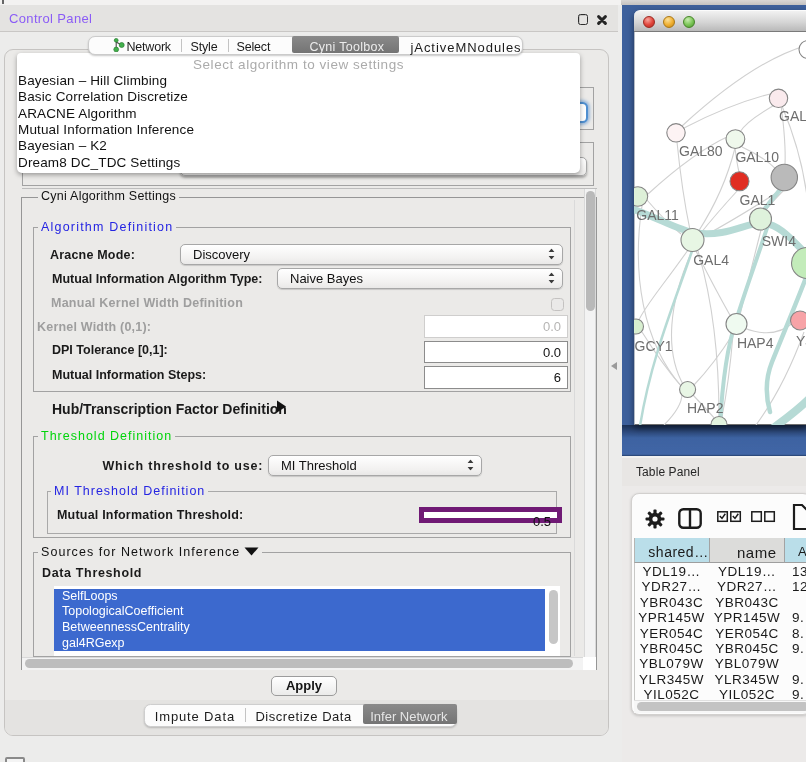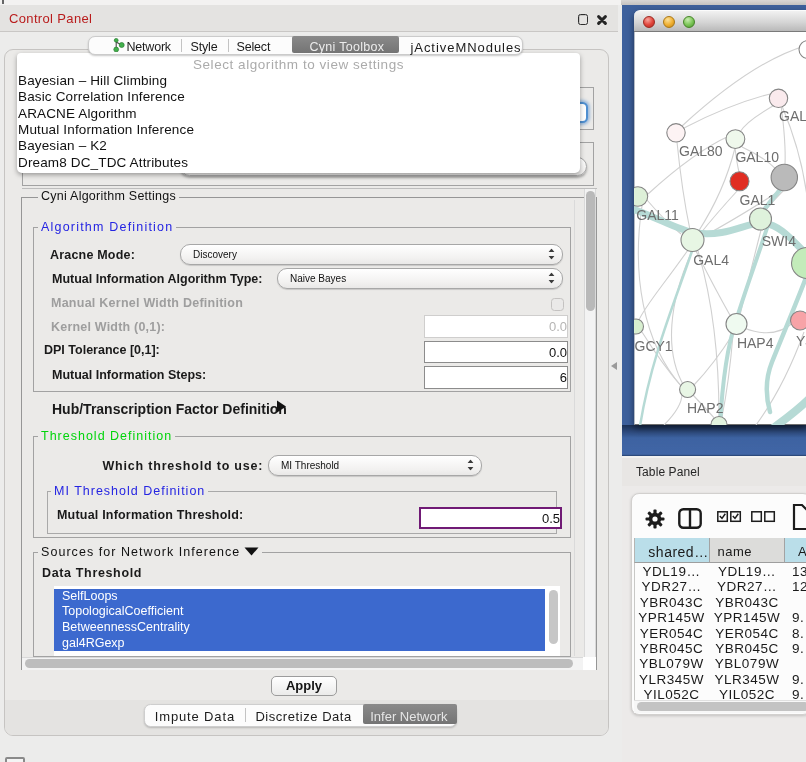--- a/index.html
+++ b/index.html
@@ -25,7 +25,7 @@
 <div class="a" style="left:2px;top:0;width:2px;height:4px;background:#666"></div>
 
 <div class="a" style="left:0;top:5px;width:618px;height:27px;background:#e4e3e1;border-bottom:1px solid #c9c7c5"></div>
-<div class="a" style="left:9px;top:11px;font-size:13px;letter-spacing:0.35px;color:#b91c1c">Control Panel</div>
+<div class="a" style="left:9px;top:11px;font-size:13px;letter-spacing:0.35px;color:#8b5cf6">Control Panel</div>
 <div class="a" style="left:577.5px;top:14px;width:10.5px;height:10.5px;border:1.6px solid #2e2e2e;border-radius:2.5px;box-shadow:inset 0.5px 0.5px 0 rgba(0,0,0,.25)"></div>
 <svg class="a" style="left:596.5px;top:14.5px" width="10" height="10">
     <path d="M1.6,1.6 L8.4,8.4 M8.4,1.6 L1.6,8.4" stroke="#242424" stroke-width="2.9" stroke-linecap="round"></path>

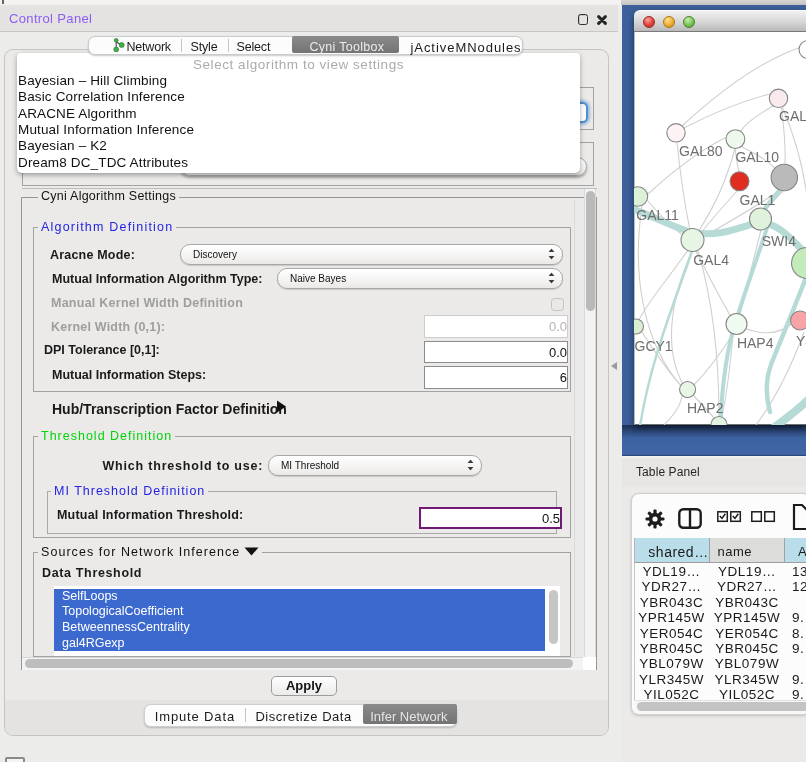--- a/index.html
+++ b/index.html
@@ -42,7 +42,7 @@
 <div class="a" style="left:17px;top:53px;width:563px;height:119.5px;background:#fff;border-radius:4px 4px 5px 5px;box-shadow:0 2px 5px rgba(0,0,0,.35);z-index:5"></div>
 <div class="a" style="left:17px;top:57px;width:563px;text-align:center;font-size:13.5px;color:#ababab;letter-spacing:0.55px;z-index:6">Select algorithm to view settings</div>
 <div class="pr" style="top:73px;z-index:6">Bayesian – Hill Climbing</div>
-<div class="pr" style="top:89.3px;z-index:6">Basic Correlation Inference</div>
+<div class="pr" style="top:89.3px;z-index:6">Basic Correlation Discretize</div>
 <div class="pr" style="top:105.6px;z-index:6;font-weight:normal">ARACNE Algorithm</div>
 <div class="pr" style="top:121.9px;z-index:6">Mutual Information Inference</div>
 <div class="pr" style="top:138.2px;z-index:6">Bayesian – K2</div>

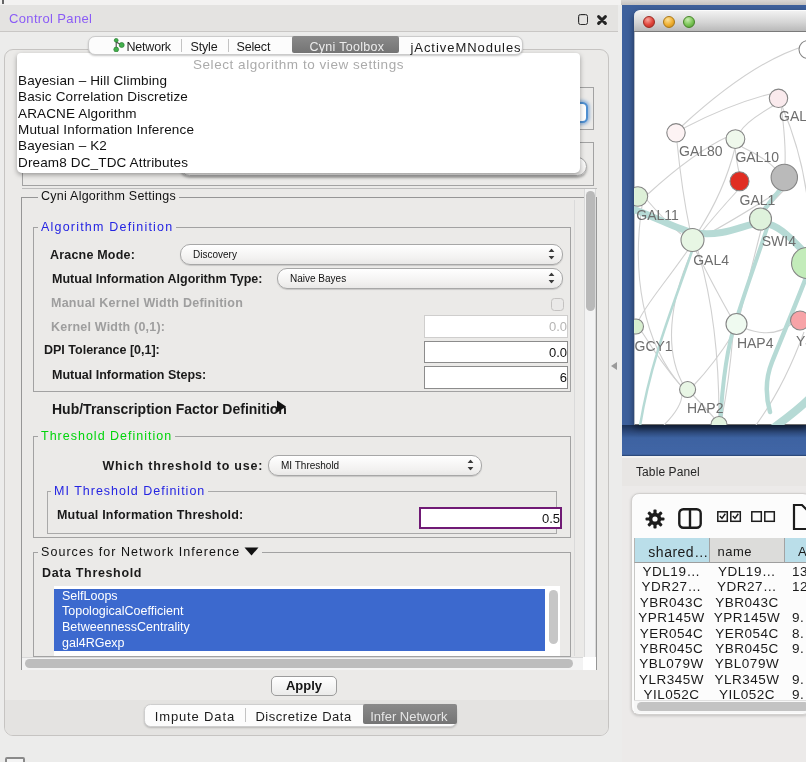--- a/index.html
+++ b/index.html
@@ -46,7 +46,7 @@
 <div class="pr" style="top:105.6px;z-index:6;font-weight:normal">ARACNE Algorithm</div>
 <div class="pr" style="top:121.9px;z-index:6">Mutual Information Inference</div>
 <div class="pr" style="top:138.2px;z-index:6">Bayesian – K2</div>
-<div class="pr" style="top:154.5px;z-index:6">Dream8 DC_TDC Attributes</div>
+<div class="pr" style="top:154.5px;z-index:6">Dream8 DC_TDC Settings</div>
 
 <div class="a" style="left:88px;top:35.8px;width:435px;height:19.7px;background:#fcfcfc;border:1px solid #cbcbcb;border-radius:7px;box-shadow:0 1px 2px rgba(0,0,0,.22);z-index:7"></div>
 <div class="a" style="left:291.8px;top:36.4px;width:107.7px;height:16.2px;background:linear-gradient(#8a8a8a,#747474);border-radius:2px;z-index:8"></div>

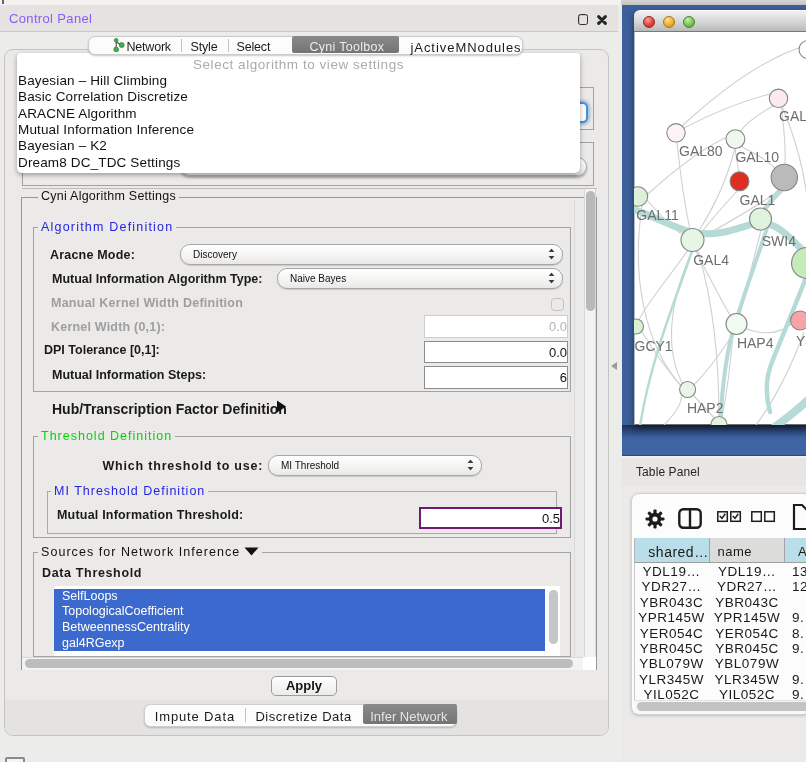--- a/index.html
+++ b/index.html
@@ -8,7 +8,7 @@
 .glbl{font-weight:bold;font-size:12.5px;color:#9e9e9e;white-space:nowrap}
 .grp{position:absolute;border:1px solid #a2a2a2}
 .gtitle{position:absolute;background:#ebeae8;padding:0 3px;font-size:12.5px;white-space:nowrap;line-height:13px}
-.combo{position:absolute;border:1px solid #a7a7a7;border-radius:10px;background:linear-gradient(#ffffff,#f2f1f0 70%,#e9e8e7);box-shadow:0 1px 1px rgba(0,0,0,.15);font-size:10px;color:#111;white-space:nowrap}
+.combo{position:absolute;border:1px solid #a7a7a7;border-radius:5px;background:linear-gradient(#ffffff,#f2f1f0 70%,#e9e8e7);box-shadow:0 1px 1px rgba(0,0,0,.15);font-size:13px;color:#111;white-space:nowrap}
 .combo .tx{position:absolute;left:12px;top:50%;transform:translateY(-50%)}
 .fld{position:absolute;background:#fff;font-size:13px;text-align:right;white-space:nowrap}
 .arr{position:absolute;right:7px;top:50%;transform:translateY(-50%)}

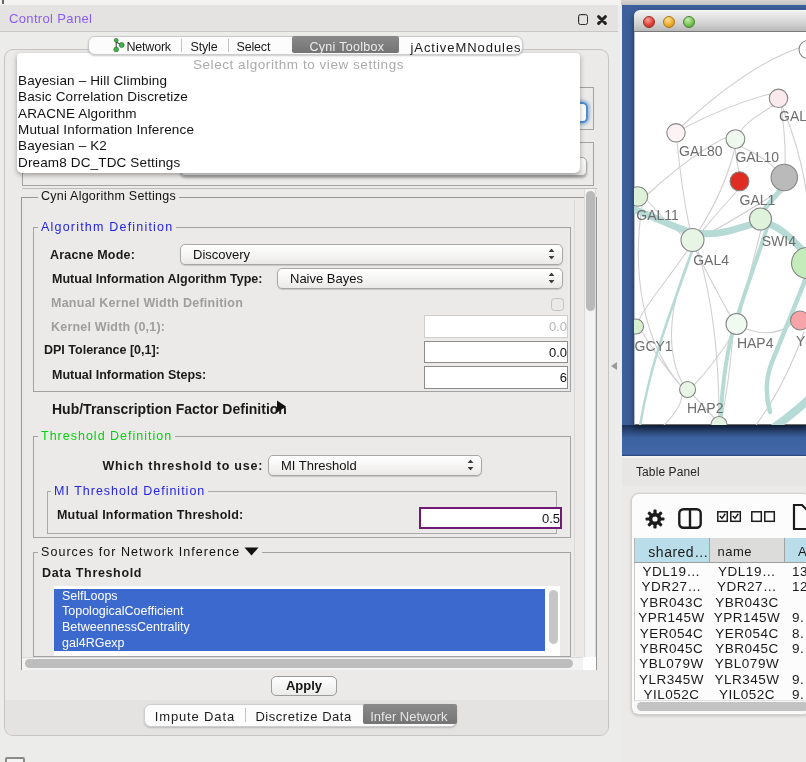--- a/index.html
+++ b/index.html
@@ -93,7 +93,7 @@
   </div>
 <div class="glbl" style="left:51px;top:296px;position:absolute;letter-spacing:0.25px">Manual Kernel Width Definition</div>
 <div class="a" style="left:551px;top:297.5px;width:13px;height:13px;background:#eae9e8;border:1px solid #c4c2c1;border-radius:3.5px"></div>
-<div class="glbl" style="left:51px;top:320px;position:absolute;letter-spacing:0.2px">Kernel Width (0,1):</div>
+<div class="glbl" style="left:37px;top:320px;position:absolute;letter-spacing:0.2px">Kernel Width (0,1):</div>
 <div class="fld" style="left:424px;top:315px;width:144px;height:22.5px;border:1px solid #cfcecd;color:#b6b5b4;line-height:21px">0.0</div>
 <div class="lbl" style="left:44px;top:342.5px;position:absolute">DPI Tolerance [0,1]:</div>
 <div class="fld" style="left:424px;top:340.5px;width:144px;height:22.5px;border:1px solid #8c8c8c;line-height:21px">0.0</div>

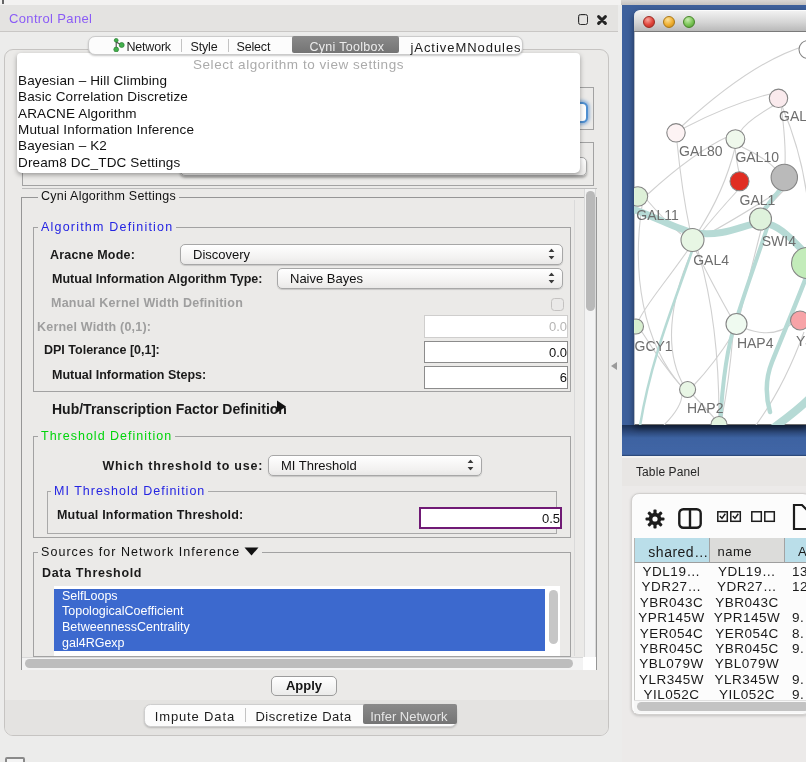--- a/index.html
+++ b/index.html
@@ -10,7 +10,7 @@
 .gtitle{position:absolute;background:#ebeae8;padding:0 3px;font-size:12.5px;white-space:nowrap;line-height:13px}
 .combo{position:absolute;border:1px solid #a7a7a7;border-radius:5px;background:linear-gradient(#ffffff,#f2f1f0 70%,#e9e8e7);box-shadow:0 1px 1px rgba(0,0,0,.15);font-size:13px;color:#111;white-space:nowrap}
 .combo .tx{position:absolute;left:12px;top:50%;transform:translateY(-50%)}
-.fld{position:absolute;background:#fff;font-size:13px;text-align:right;white-space:nowrap}
+.fld{position:absolute;background:#fff;font-size:13px;text-align:right;padding-right:6px;white-space:nowrap}
 .arr{position:absolute;right:7px;top:50%;transform:translateY(-50%)}
 .sep{position:absolute;width:1px;background:#c3c3c3}
 .tab{position:absolute;font-size:12.5px;color:#1b1b1b;white-space:nowrap;letter-spacing:-0.2px}

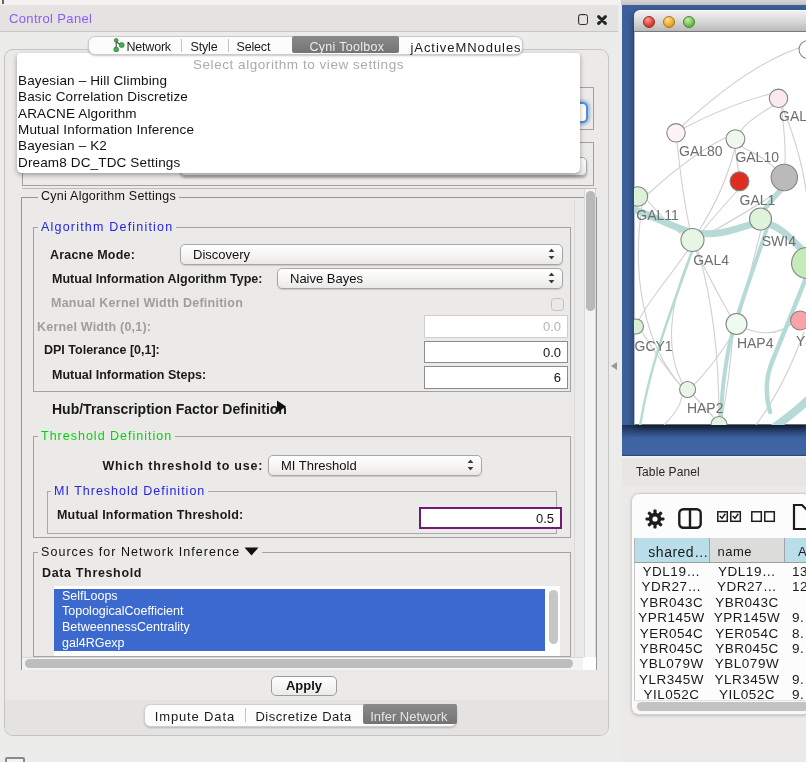--- a/index.html
+++ b/index.html
@@ -95,7 +95,7 @@
 <div class="a" style="left:551px;top:297.5px;width:13px;height:13px;background:#eae9e8;border:1px solid #c4c2c1;border-radius:3.5px"></div>
 <div class="glbl" style="left:37px;top:320px;position:absolute;letter-spacing:0.2px">Kernel Width (0,1):</div>
 <div class="fld" style="left:424px;top:315px;width:144px;height:22.5px;border:1px solid #cfcecd;color:#b6b5b4;line-height:21px">0.0</div>
-<div class="lbl" style="left:44px;top:342.5px;position:absolute">DPI Tolerance [0,1]:</div>
+<div class="lbl" style="left:52px;top:342.5px;position:absolute">DPI Tolerance [0,1]:</div>
 <div class="fld" style="left:424px;top:340.5px;width:144px;height:22.5px;border:1px solid #8c8c8c;line-height:21px">0.0</div>
 <div class="lbl" style="left:52px;top:367.5px;position:absolute">Mutual Information Steps:</div>
 <div class="fld" style="left:424px;top:366px;width:144px;height:22.5px;border:1px solid #8c8c8c;line-height:21px">6</div>

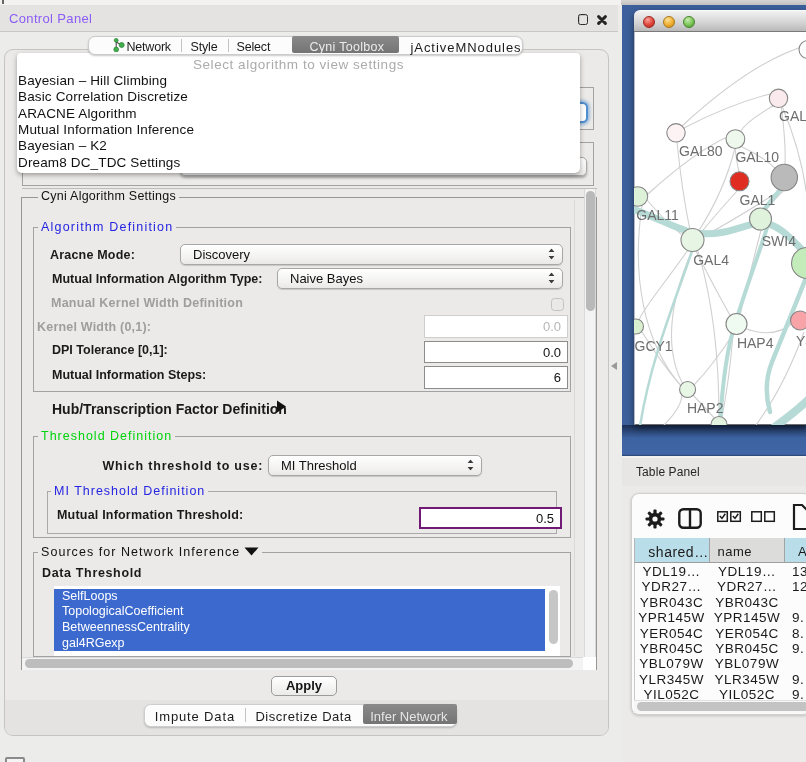--- a/index.html
+++ b/index.html
@@ -117,7 +117,7 @@
 <div class="grp" style="left:47px;top:491px;width:510px;height:42.5px;border-color:#a9a9a9"></div>
 <div class="gtitle" style="left:51px;top:485px;color:#2424e2;letter-spacing:1.0px">MI Threshold Definition</div>
 <div class="lbl" style="left:57px;top:508px;position:absolute;letter-spacing:0.2px">Mutual Information Threshold:</div>
-<div class="fld" style="left:419px;top:507px;width:143px;height:22px;border:2px solid #701a75;line-height:20px">0.5</div>
+<div class="fld" style="left:419px;top:507px;width:143px;height:16px;border:5px solid #701a75;line-height:20px">0.5</div>
 
 <div class="grp" style="left:33px;top:551.5px;width:538px;height:105.5px"></div>
 <div class="gtitle" style="left:38px;top:545.5px;color:#111;letter-spacing:1.05px">Sources for Network Inference<svg width="15" height="9" style="margin-left:4px">

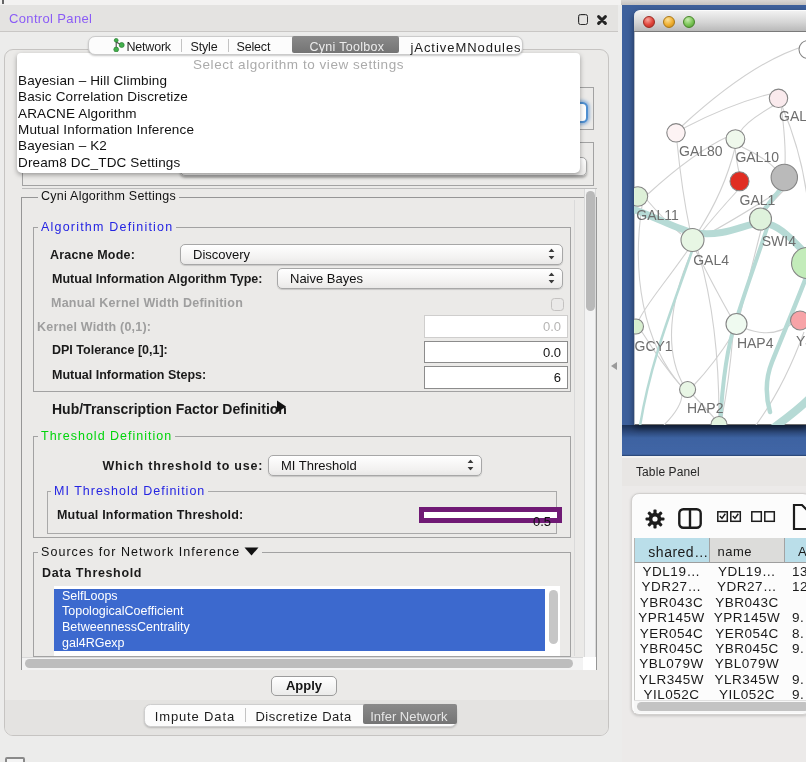--- a/index.html
+++ b/index.html
@@ -272,7 +272,7 @@
 <div class="a" style="left:709.5px;top:538px;width:75px;height:24.5px;background:#dcdcda;border-right:1px solid #a3a3a3;border-bottom:1px solid #9e9e9e"></div>
 <div class="a" style="left:784.5px;top:538px;width:21.5px;height:24.5px;background:#badee9;border-bottom:1px solid #9e9e9e"></div>
 <div class="trow" style="left:633.5px;top:544px;width:76px;text-align:center;padding-left:14px;font-size:14px">shared…</div>
-<div class="trow" style="left:709.5px;top:544px;width:67px;text-align:left;padding-left:8px;font-size:13px">name</div>
+<div class="trow" style="left:709.5px;top:544px;width:67px;text-align:right;padding-left:8px;font-size:15px">name</div>
 <div class="trow" style="left:798px;top:544px;font-size:13px">A</div>
 <div class="trow" style="left:633.5px;top:564.0px;width:76px;text-align:center">YDL19…</div>
 <div class="trow" style="left:709.5px;top:564.0px;width:75px;text-align:center">YDL19…</div>

